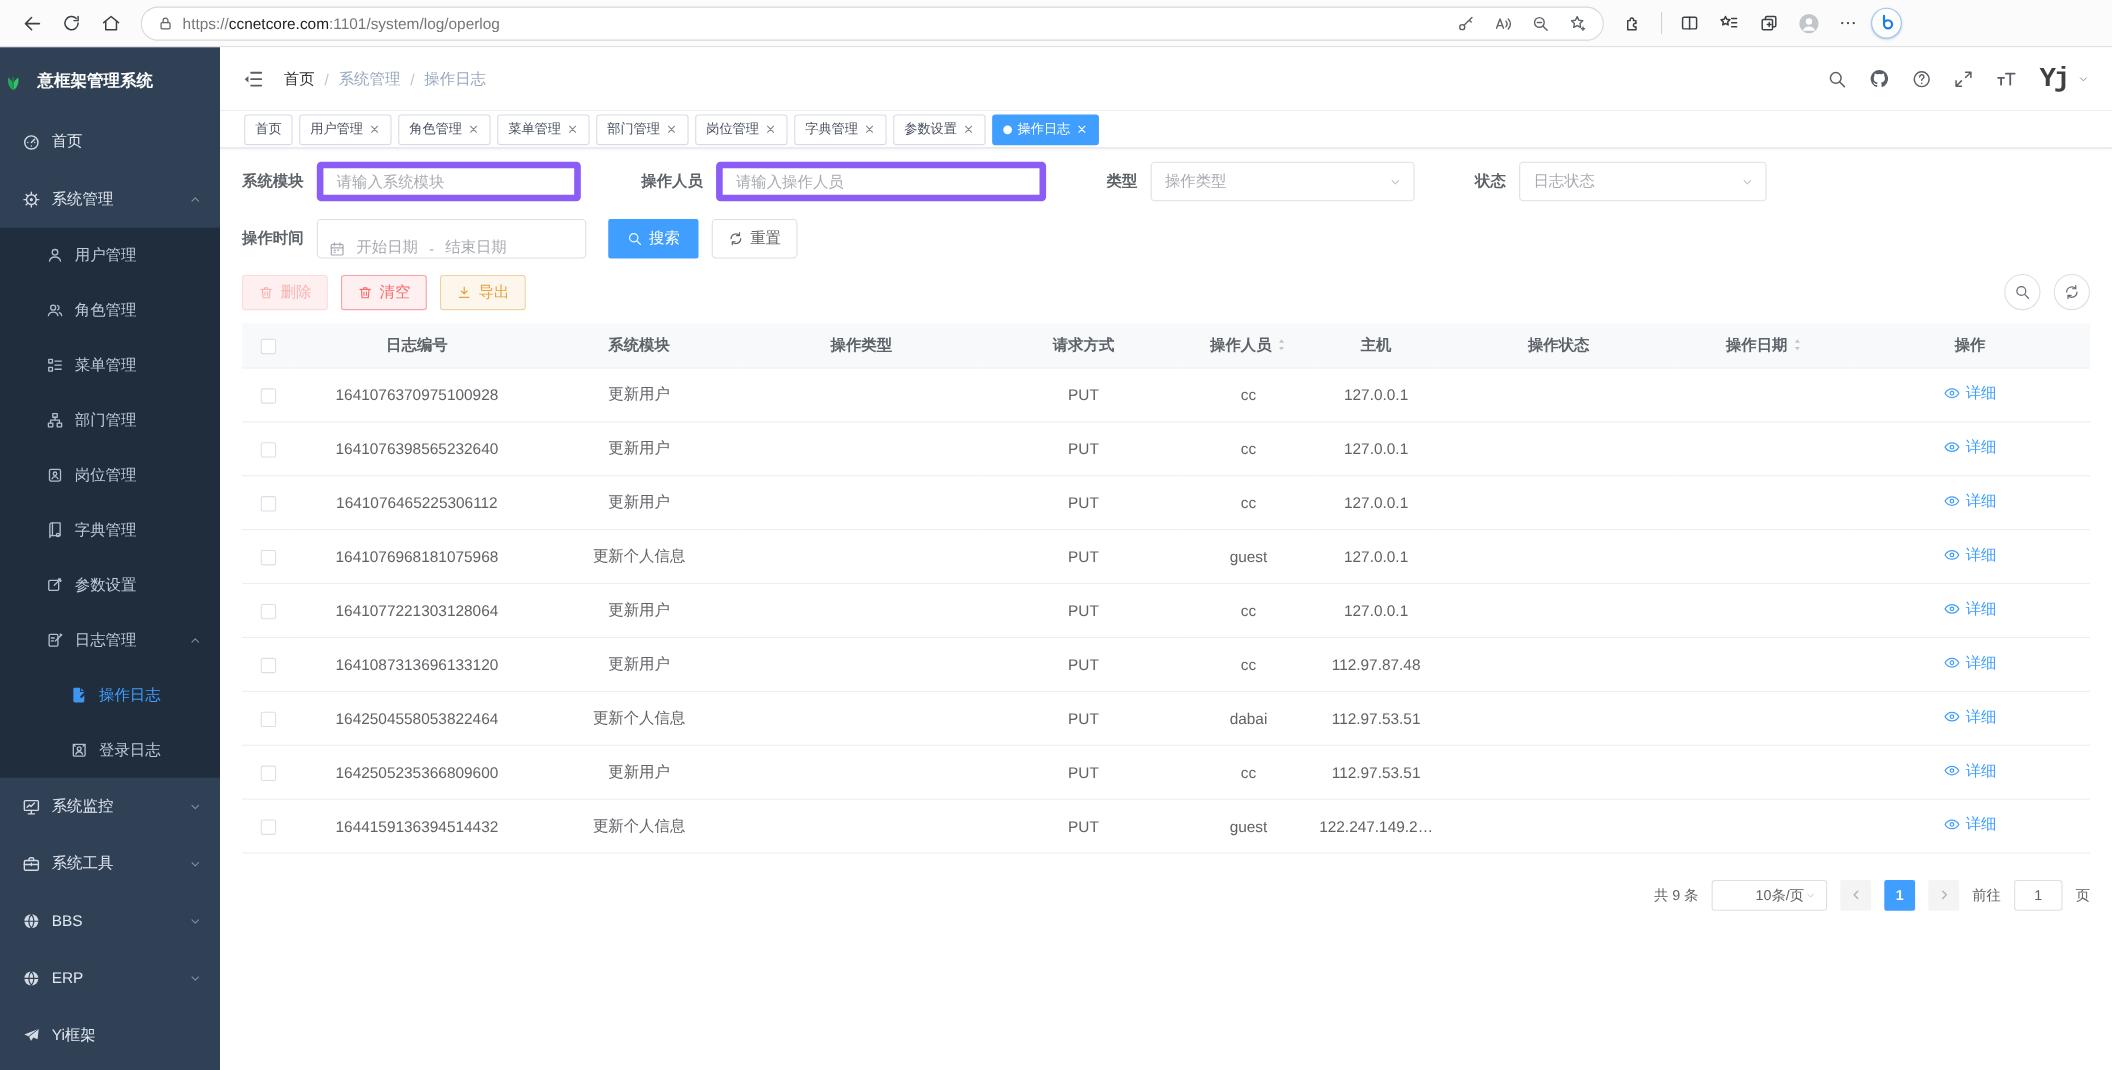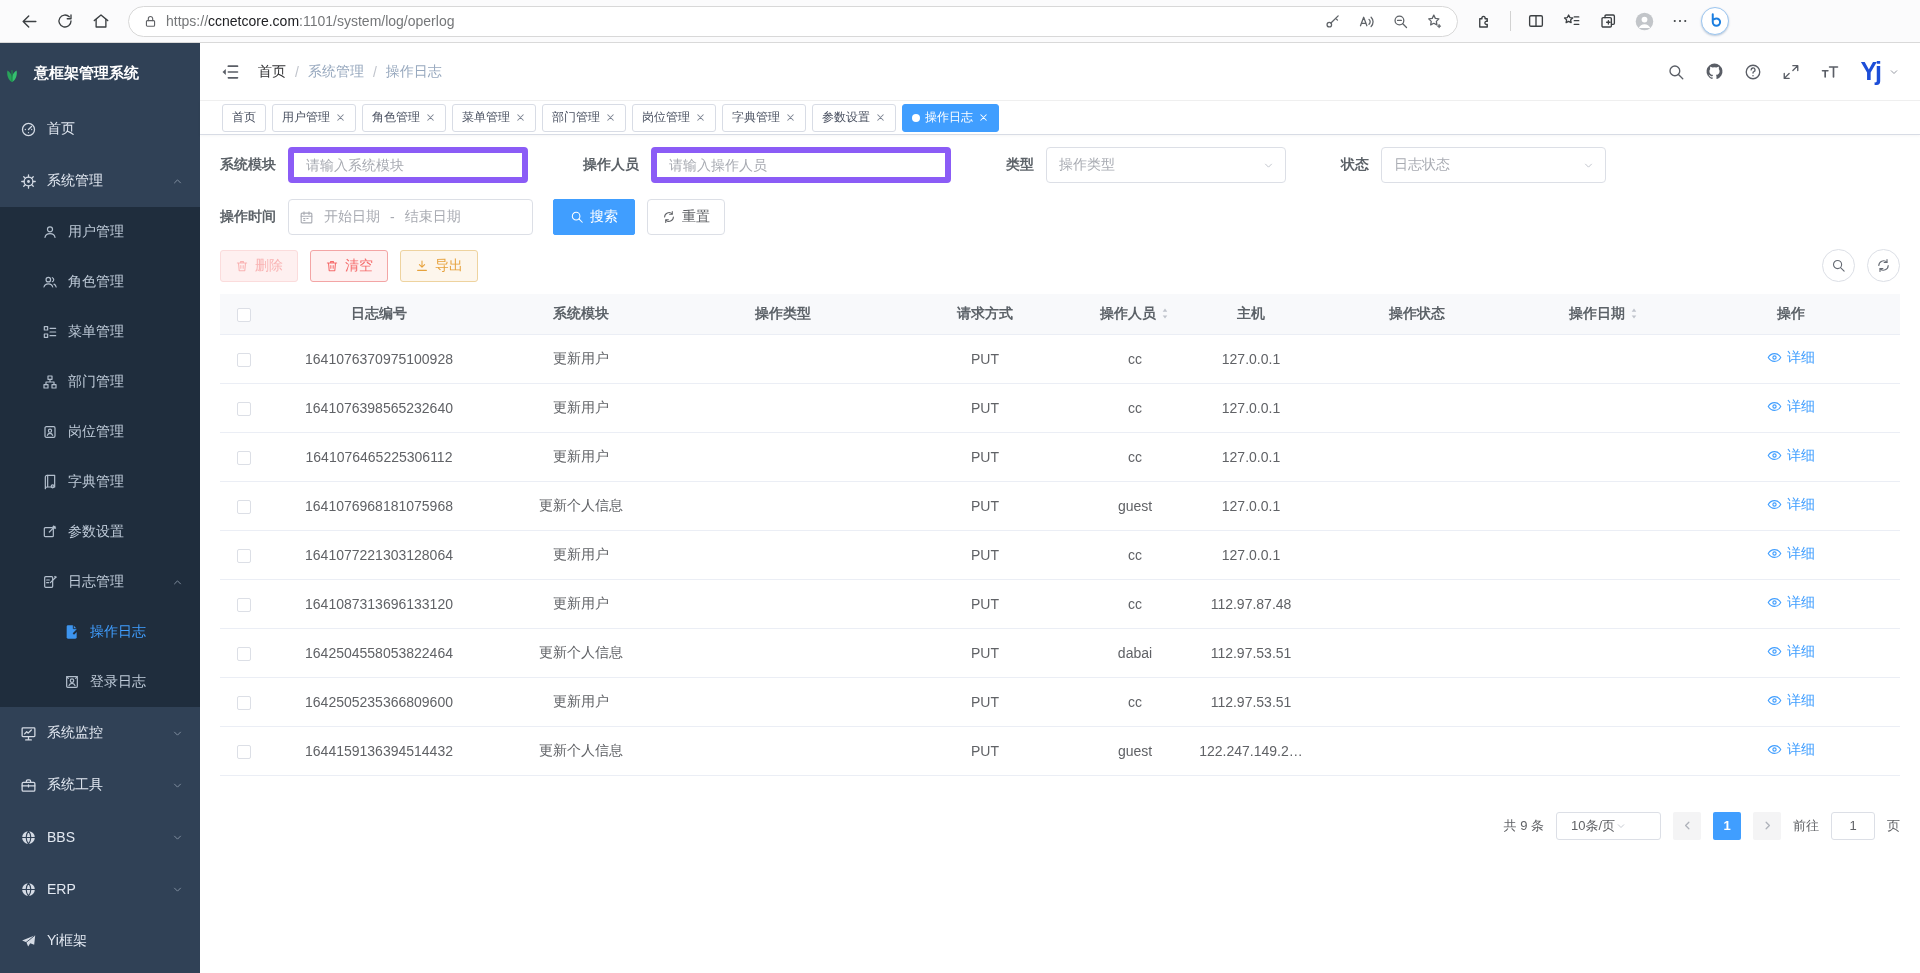--- a/index.html
+++ b/index.html
@@ -40,7 +40,7 @@
   .nav-actions{margin-left:auto;display:flex;align-items:center;gap:20px;color:#5a5e66}
   .nbtn{cursor:pointer;display:flex;align-items:center}
   .avatar-wrap{display:flex;align-items:center;gap:8px;cursor:pointer}
-  .avatar-logo{font-weight:900;font-size:25px;color:#1d4ed8;letter-spacing:-2px;font-family:Liberation Sans, sans-serif}
+  .avatar-logo{font-weight:900;font-size:25px;color:#404040;letter-spacing:-2px;font-family:Liberation Mono, monospace}
   
   .tagsbar{height:34px;display:flex;align-items:center;gap:6px;padding:0 22px;border-bottom:1px solid #d8dce5;box-shadow:0 1px 3px rgba(0,0,0,.04)}
   .tag{height:28px;display:inline-flex;align-items:center;gap:5px;padding:0 9px;border:1px solid #d8dce5;background:#fff;color:#495060;font-size:12px;cursor:pointer;border-radius:3px;white-space:nowrap}

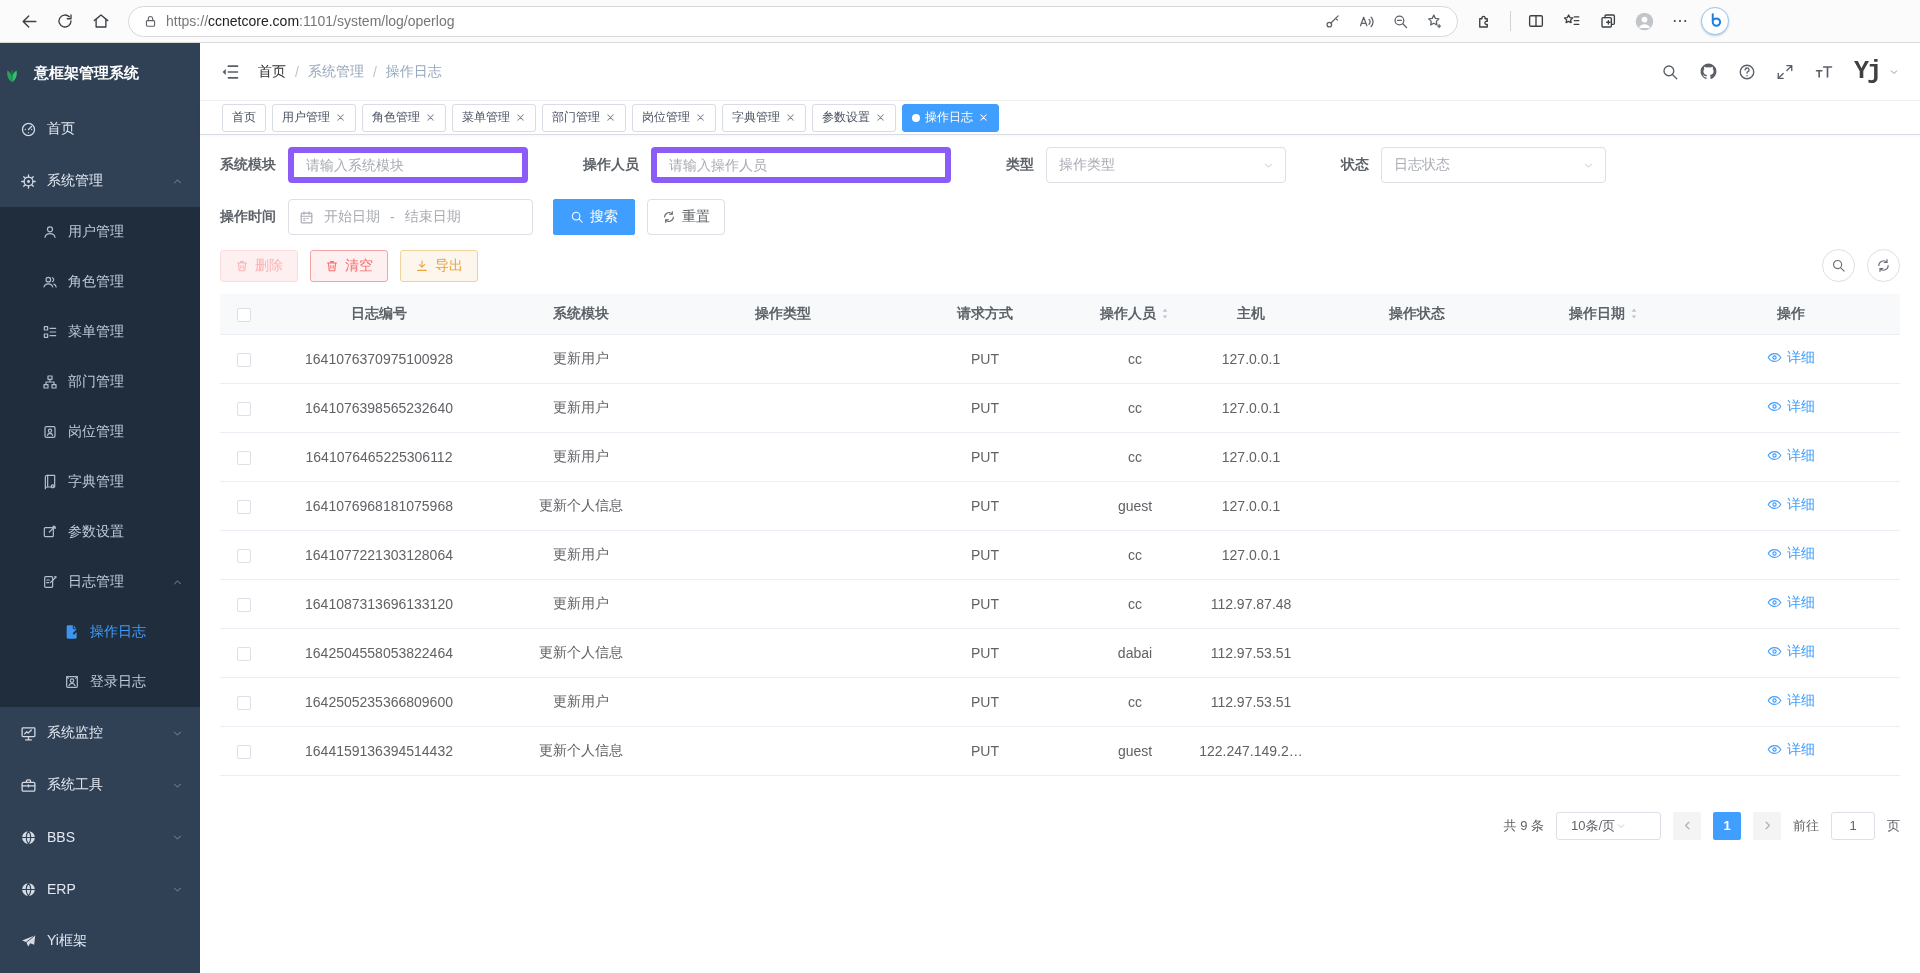--- a/index.html
+++ b/index.html
@@ -56,7 +56,7 @@
   .inp{height:36px;border:6px solid #8b5cf6;border-radius:4px;padding:0 12px;font-size:14px;color:#606266;outline:none;background:#fff}
   .inp::placeholder{color:#a8abb2}
   .sel{height:36px;border:1px solid #dcdfe6;border-radius:4px;padding:0 10px 0 12px;display:flex;align-items:center;justify-content:space-between;color:#a8abb2;background:#fff;cursor:pointer}
-  .daterange{height:36px;width:245px;border:1px solid #dcdfe6;border-radius:4px;display:flex;align-items:center;gap:10px;padding:0 10px;color:#a8abb2;background:#fff;cursor:pointer}
+  .daterange{height:36px;width:245px;border:1px solid #dcdfe6;border-radius:4px;display:flex;align-items:flex-end;gap:10px;padding:0 10px;color:#a8abb2;background:#fff;cursor:pointer}
   .btn{height:32px;padding:0 14px;border-radius:3px;border:1px solid #dcdfe6;display:inline-flex;align-items:center;gap:6px;font-size:14px;cursor:pointer;background:#fff;color:#606266;white-space:nowrap}
   .btn-primary{background:#409eff;border-color:#409eff;color:#fff;height:36px;padding:0 16px;border-radius:2px}
   .btn-plain{height:36px;border-radius:4px}

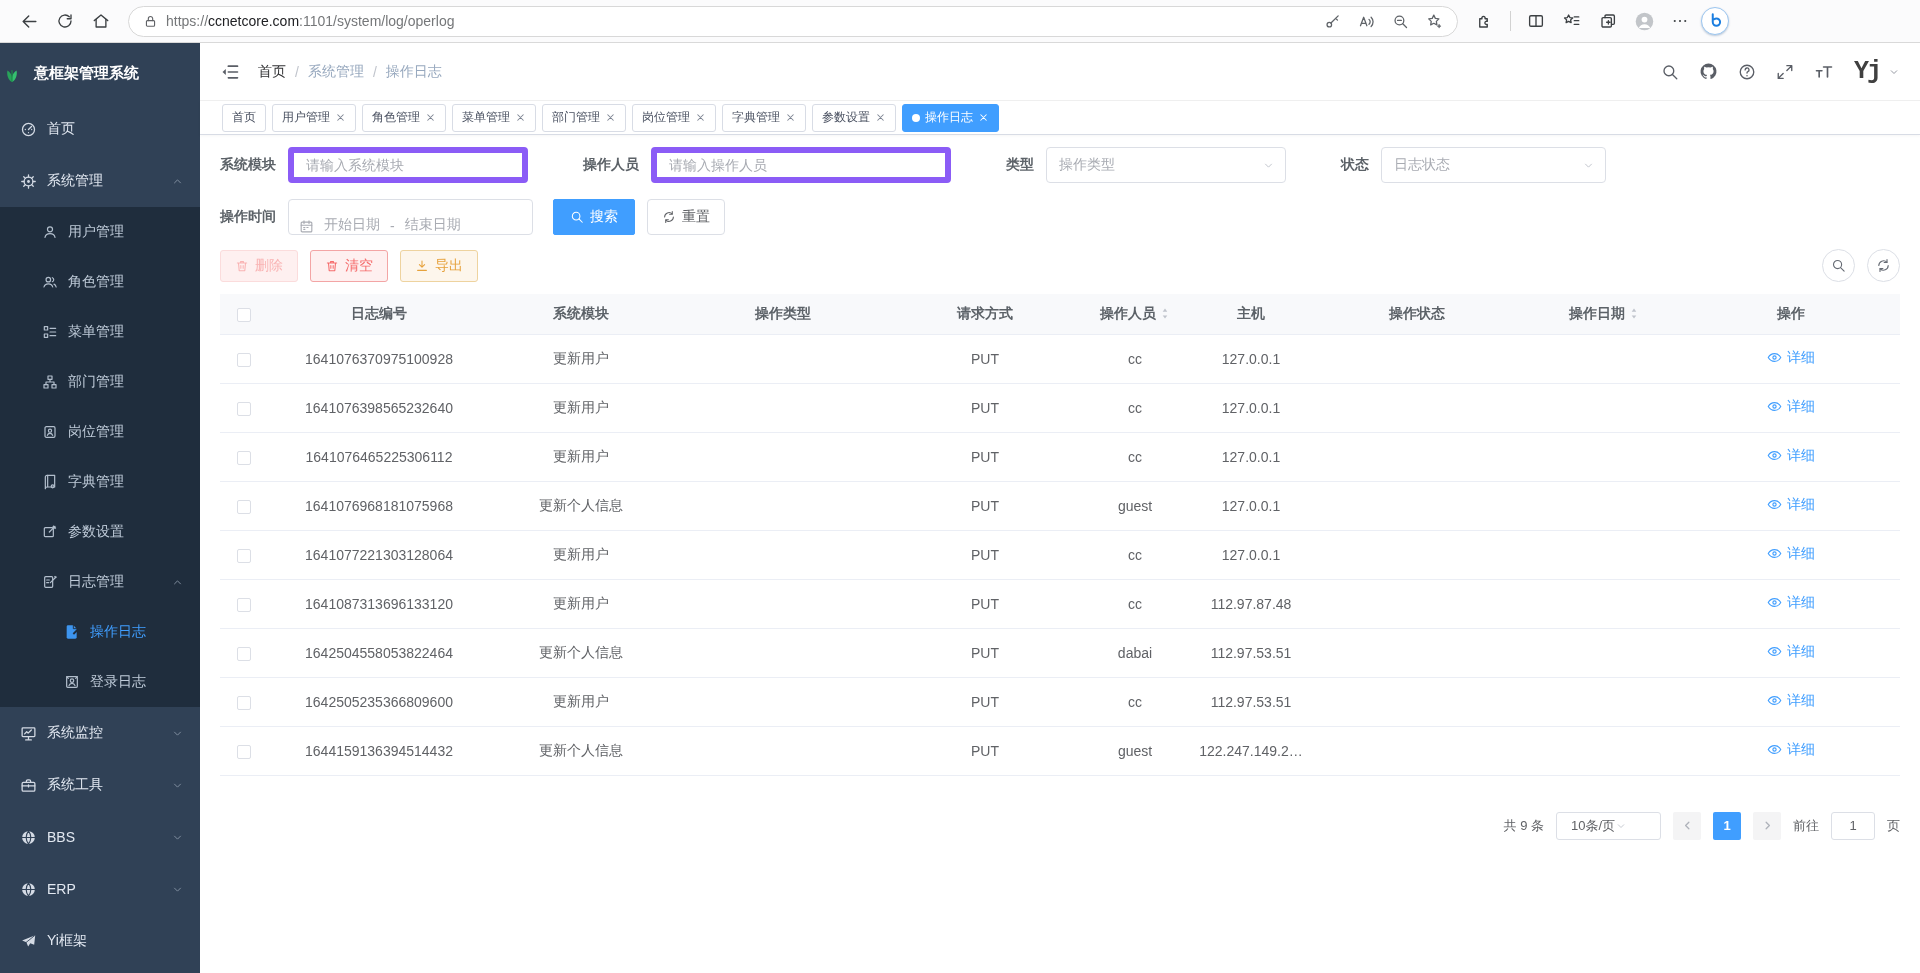--- a/index.html
+++ b/index.html
@@ -74,7 +74,7 @@
   .th-sort{display:inline-flex;align-items:center;gap:4px;cursor:pointer}
   .detail{color:#409eff;display:inline-flex;align-items:center;gap:5px;cursor:pointer;text-decoration:none}
   
-  .pager{display:flex;align-items:center;justify-content:flex-end;gap:12px;margin-top:36px;font-size:13px;color:#606266}
+  .pager{display:flex;align-items:center;justify-content:flex-end;gap:12px;margin-top:24px;font-size:13px;color:#606266}
   .psel{width:105px;height:28px;border:1px solid #dcdfe6;border-radius:3px;display:flex;align-items:center;justify-content:flex-start;padding:0 8px 0 14px;cursor:pointer;color:#606266}
   .pbtn{width:28px;height:28px;border-radius:2px;background:#f4f4f5;display:flex;align-items:center;justify-content:center;color:#aeb2ba;cursor:pointer}
   .pcur{width:28px;height:28px;border-radius:2px;background:#409eff;color:#fff;display:flex;align-items:center;justify-content:center;font-weight:bold;cursor:pointer}

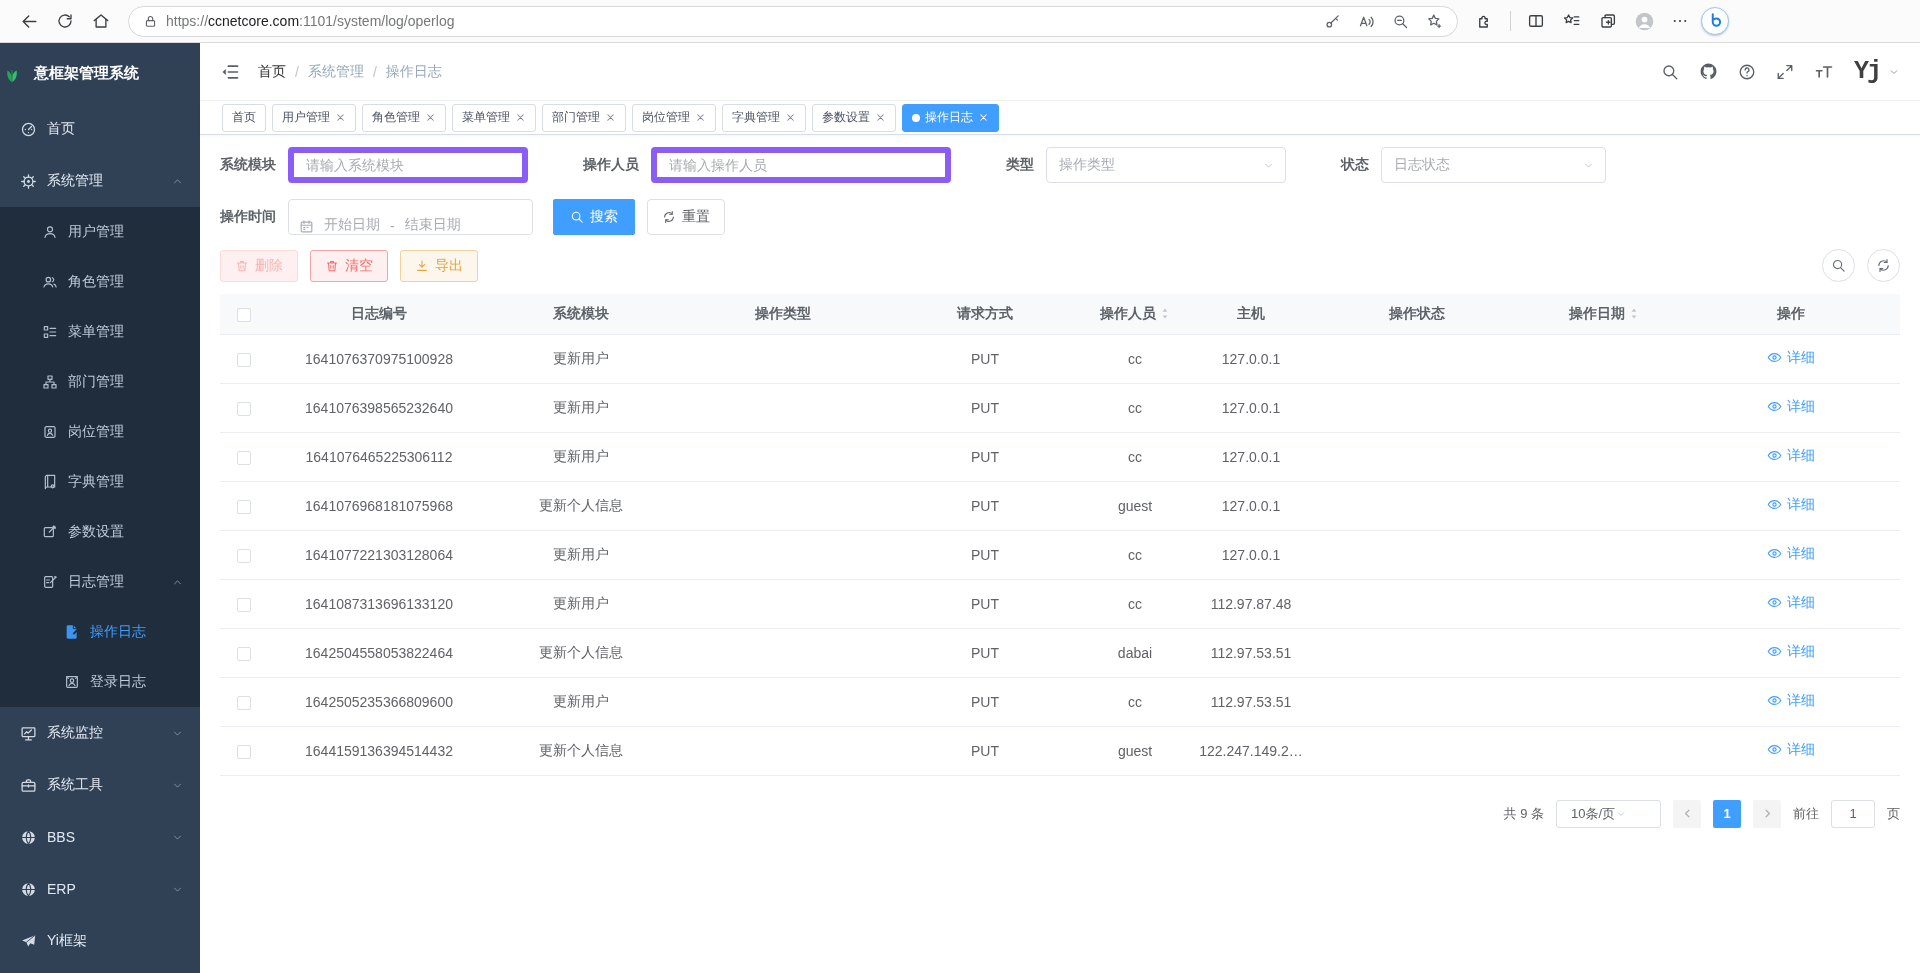--- a/index.html
+++ b/index.html
@@ -75,7 +75,7 @@
   .detail{color:#409eff;display:inline-flex;align-items:center;gap:5px;cursor:pointer;text-decoration:none}
   
   .pager{display:flex;align-items:center;justify-content:flex-end;gap:12px;margin-top:24px;font-size:13px;color:#606266}
-  .psel{width:105px;height:28px;border:1px solid #dcdfe6;border-radius:3px;display:flex;align-items:center;justify-content:flex-start;padding:0 8px 0 14px;cursor:pointer;color:#606266}
+  .psel{width:105px;height:28px;border:1px solid #dcdfe6;border-radius:3px;display:flex;align-items:center;justify-content:flex-end;padding:0 8px 0 14px;cursor:pointer;color:#606266}
   .pbtn{width:28px;height:28px;border-radius:2px;background:#f4f4f5;display:flex;align-items:center;justify-content:center;color:#aeb2ba;cursor:pointer}
   .pcur{width:28px;height:28px;border-radius:2px;background:#409eff;color:#fff;display:flex;align-items:center;justify-content:center;font-weight:bold;cursor:pointer}
   .ginp{width:44px;height:28px;border:1px solid #dcdfe6;border-radius:3px;text-align:center;font-size:13px;color:#606266;outline:none}

